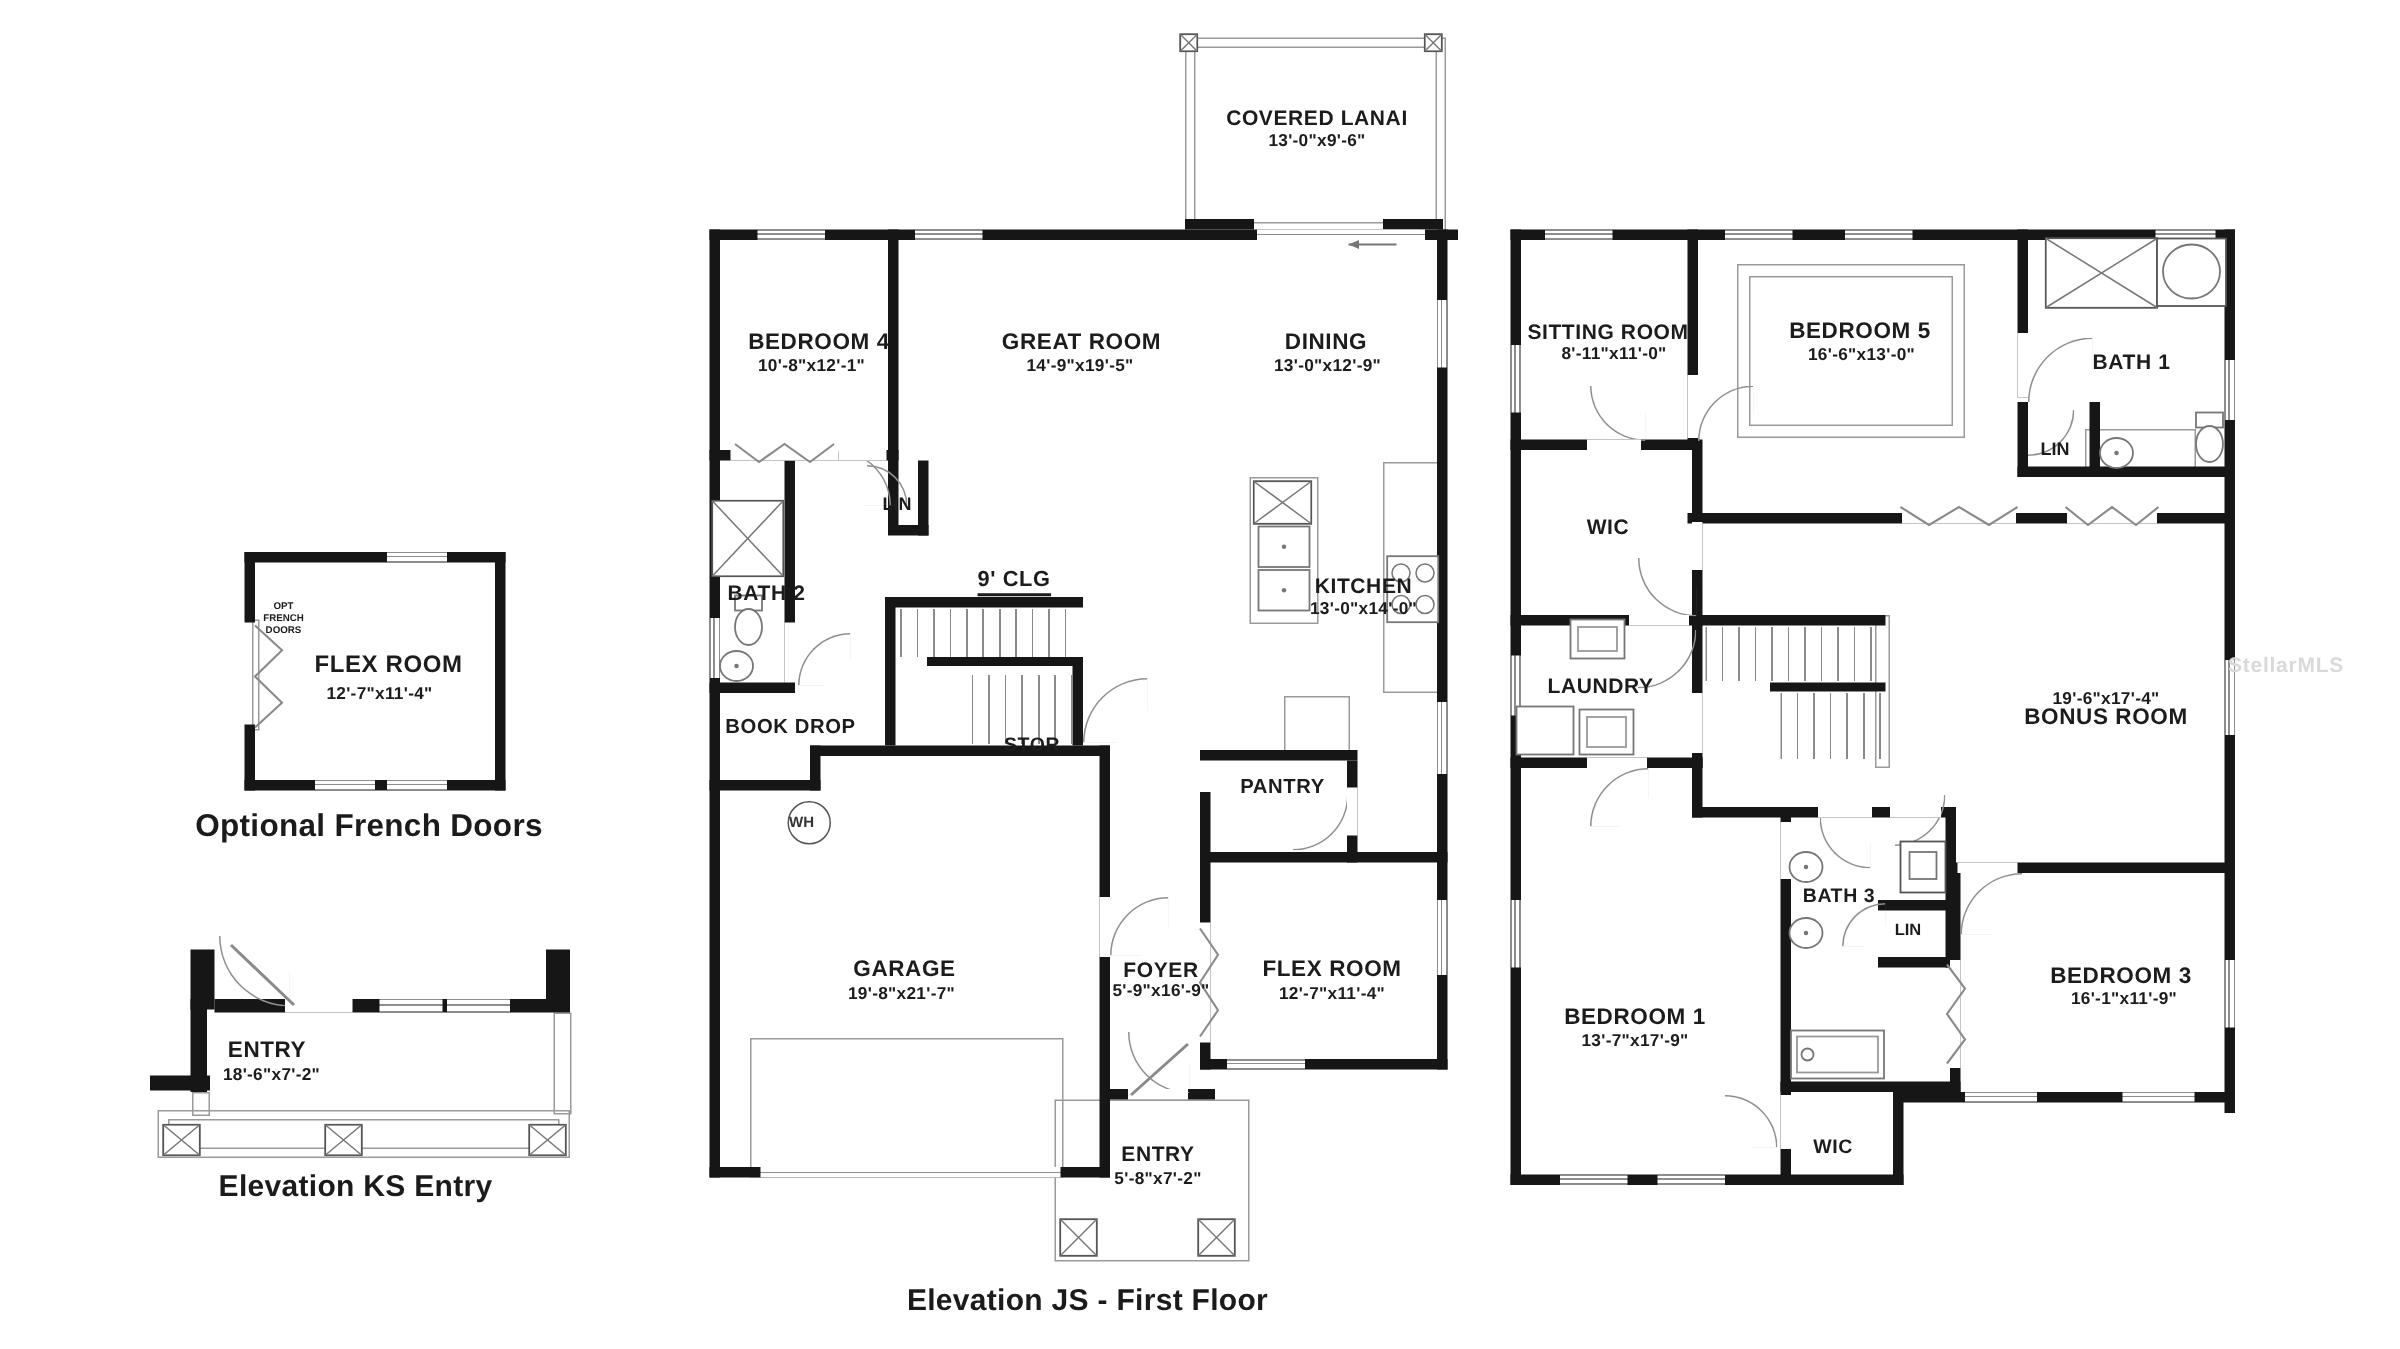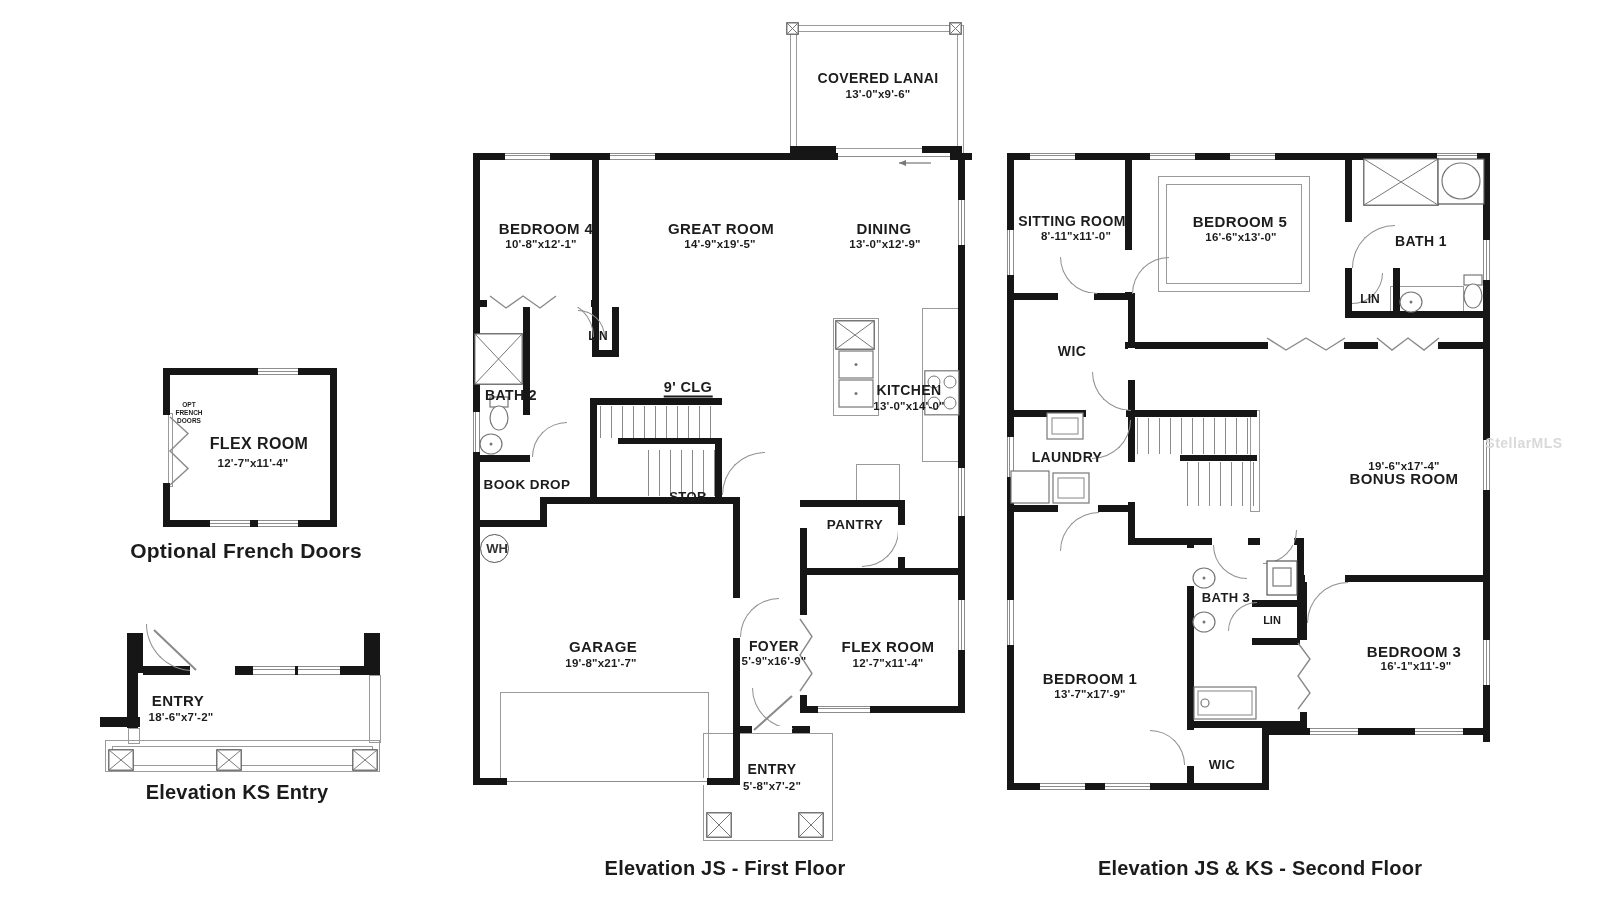--- a/index.html
+++ b/index.html
@@ -26,7 +26,7 @@
   .small{font-size:12px;}
   .tiny{font-size:6.5px;line-height:7.5px;font-weight:bold;}
   .caption{font-size:20px;letter-spacing:.2px;color:#1b1b1b;}
-  .underline{border-bottom:2px solid #1c1c1c;padding-bottom:1px;margin-left:12px;}
+  .underline{border-bottom:2px solid #1c1c1c;padding-bottom:1px;}
   .wh-circle{position:absolute;z-index:4;width:27px;height:27px;border:1.5px solid #555;
              border-radius:50%;display:flex;align-items:center;justify-content:flex-end;
              font-size:13px;font-weight:bold;color:#333;background:#fff;}

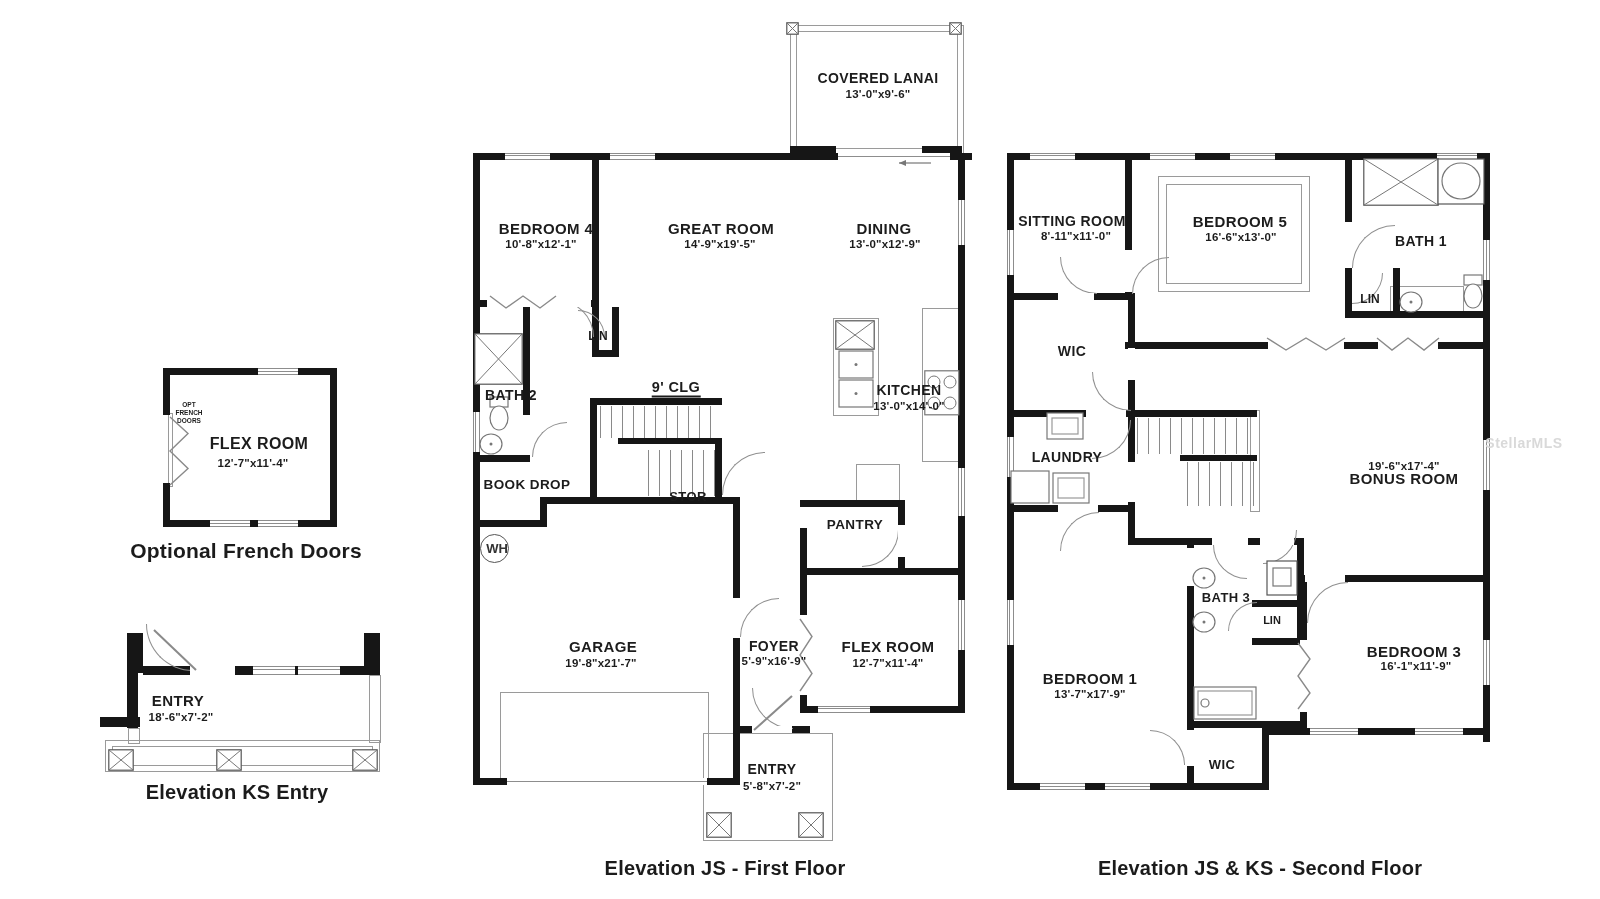--- a/index.html
+++ b/index.html
@@ -28,8 +28,8 @@
   .caption{font-size:20px;letter-spacing:.2px;color:#1b1b1b;}
   .underline{border-bottom:2px solid #1c1c1c;padding-bottom:1px;}
   .wh-circle{position:absolute;z-index:4;width:27px;height:27px;border:1.5px solid #555;
-             border-radius:50%;display:flex;align-items:center;justify-content:flex-end;
-             font-size:13px;font-weight:bold;color:#333;background:#fff;}
+             border-radius:50%;display:flex;align-items:center;justify-content:flex-start;
+             font-size:10px;font-weight:bold;color:#333;background:#fff;margin-left:45px;}
   .watermark{position:absolute;z-index:7;font-size:14px;font-weight:bold;color:#d9d9d9;
              transform:translate(-50%,-50%);letter-spacing:.5px;}
 </style>

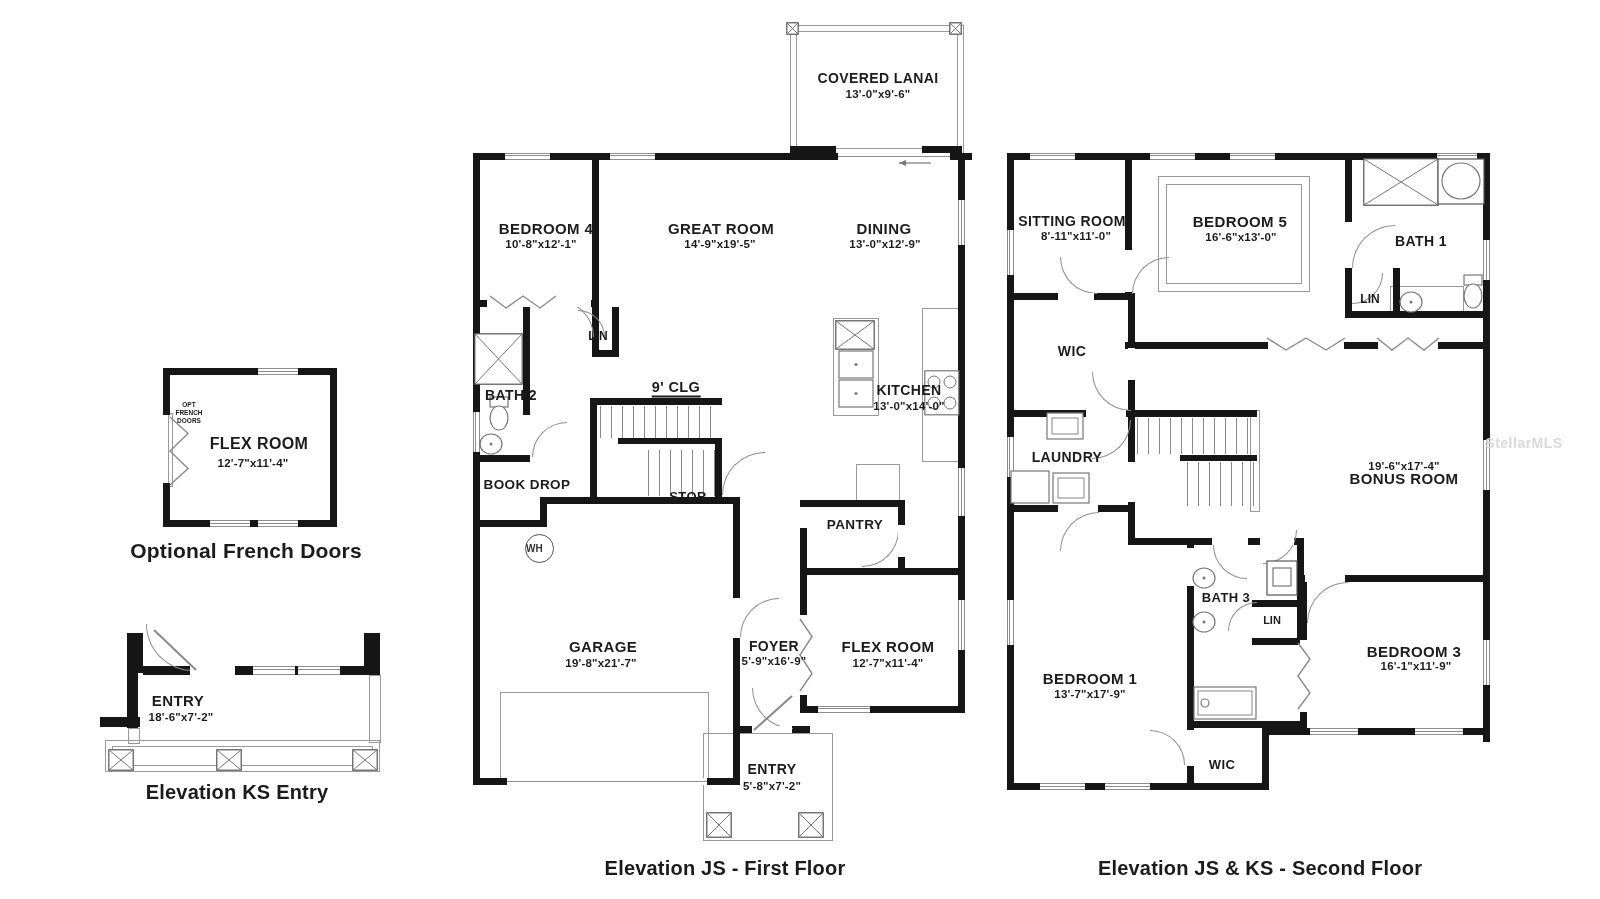--- a/index.html
+++ b/index.html
@@ -95,7 +95,6 @@
   <div class="lbl rname" style="left:1222px;top:764px;font-size:13px;">WIC</div>
   <div class="lbl rname" style="left:1414px;top:651px;">BEDROOM 3</div>
   <div class="lbl rdims" style="left:1416px;top:666px;">16'-1"x11'-9"</div>
-  <div class="lbl caption" style="left:1260px;top:868px;">Elevation JS &amp; KS - Second Floor</div>
 
   <div class="watermark" style="left:1524px;top:443px;">StellarMLS</div>
 <div class="wall" style="left: 473px; top: 153px; width: 499px; height: 7px;"></div>

